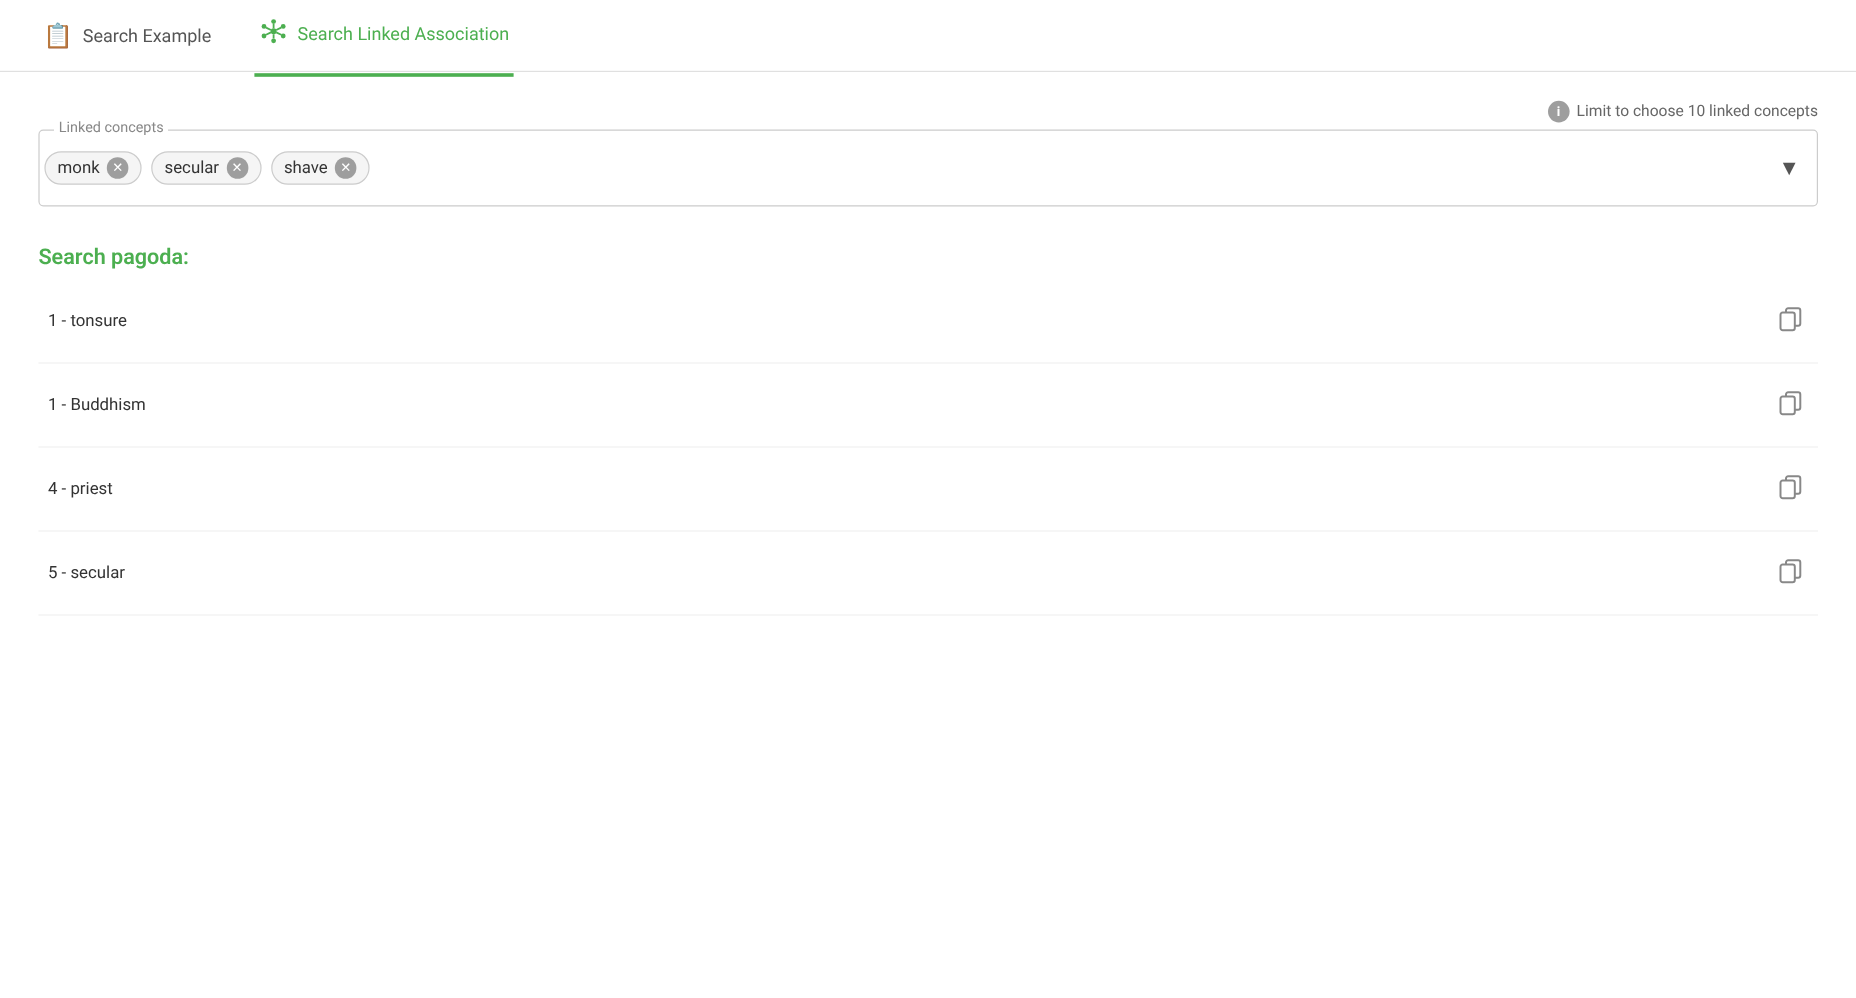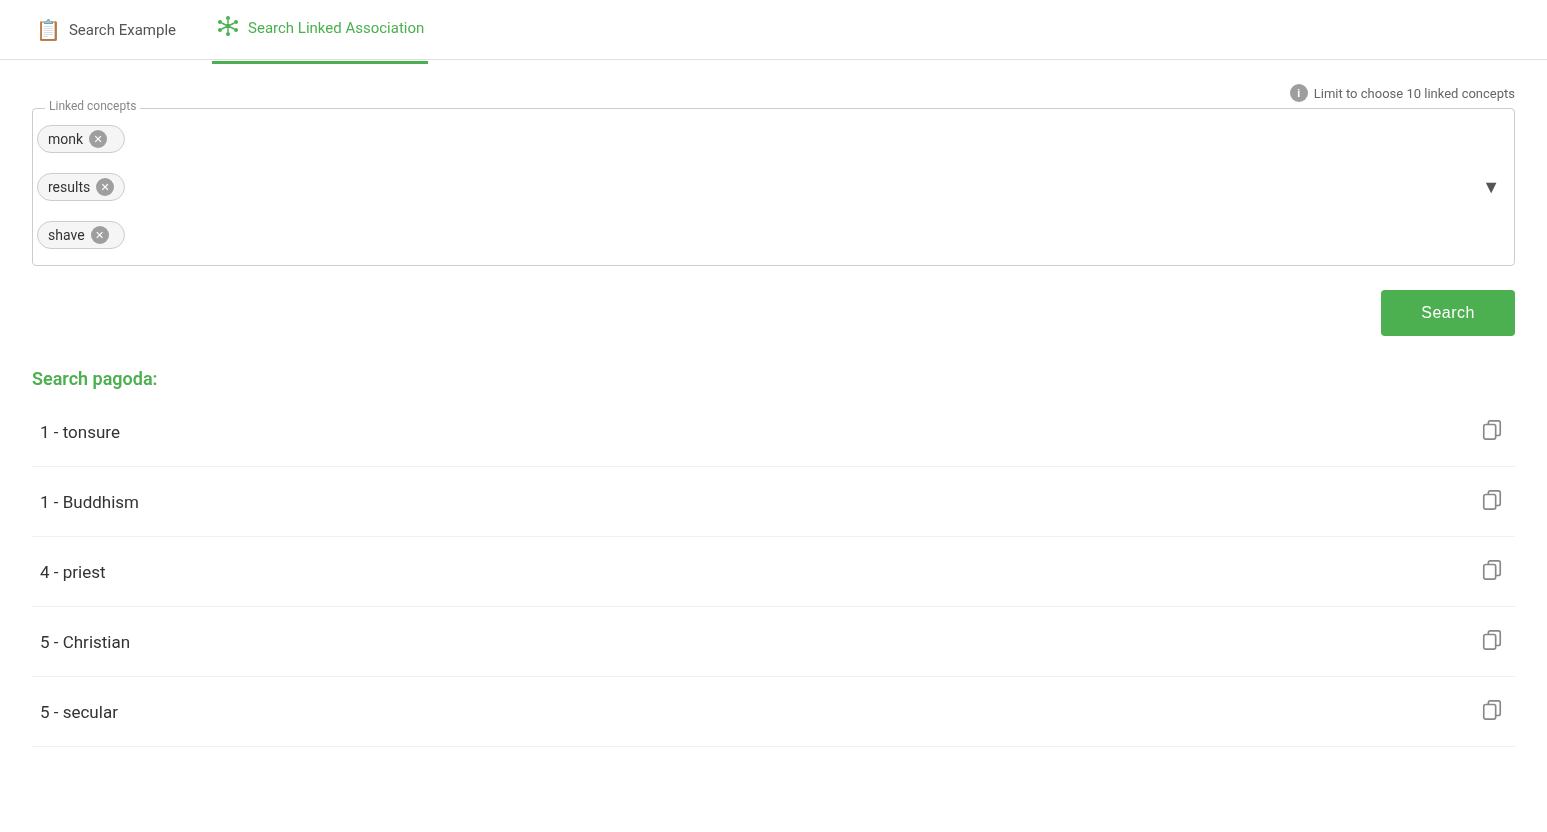--- a/index.html
+++ b/index.html
@@ -203,7 +203,7 @@
   <div class="linked-concepts-container">
     <span class="linked-concepts-label">Linked concepts</span>
 
-    <div id="tags-container" style="display:flex;flex-wrap:wrap;gap:20px;flex-direction:column;">
+    <div id="tags-container" style="display:flex;flex-wrap:wrap;gap:8px;">
         <span class="tag">
           <span>monk</span>
           <button class="remove-btn">✕</button>

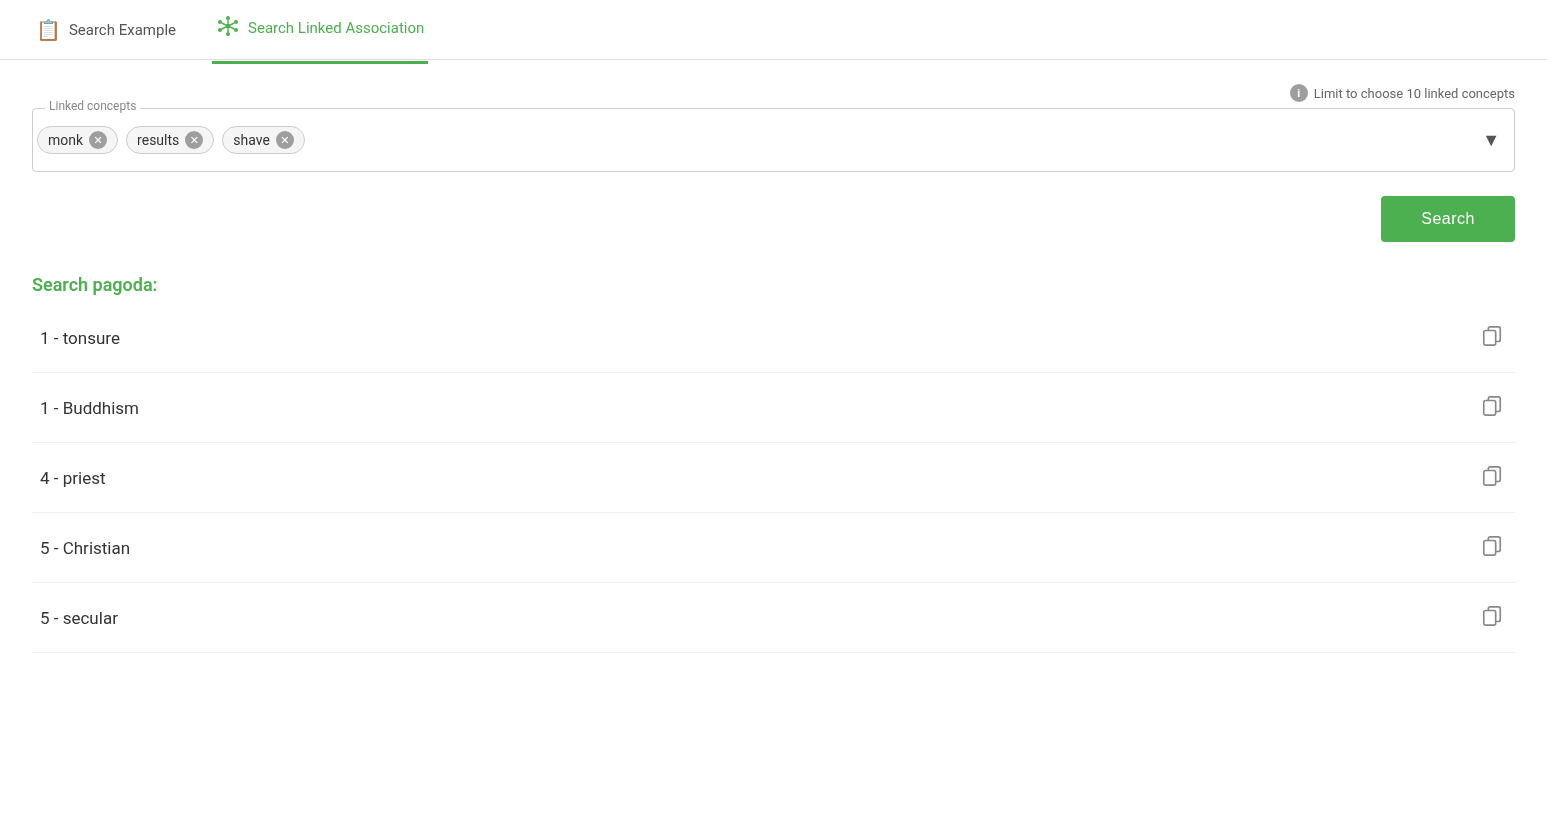--- a/index.html
+++ b/index.html
@@ -209,7 +209,7 @@
           <button class="remove-btn">✕</button>
         </span>
         <span class="tag">
-          <span>results</span>
+          <span>secular</span>
           <button class="remove-btn">✕</button>
         </span>
         <span class="tag">

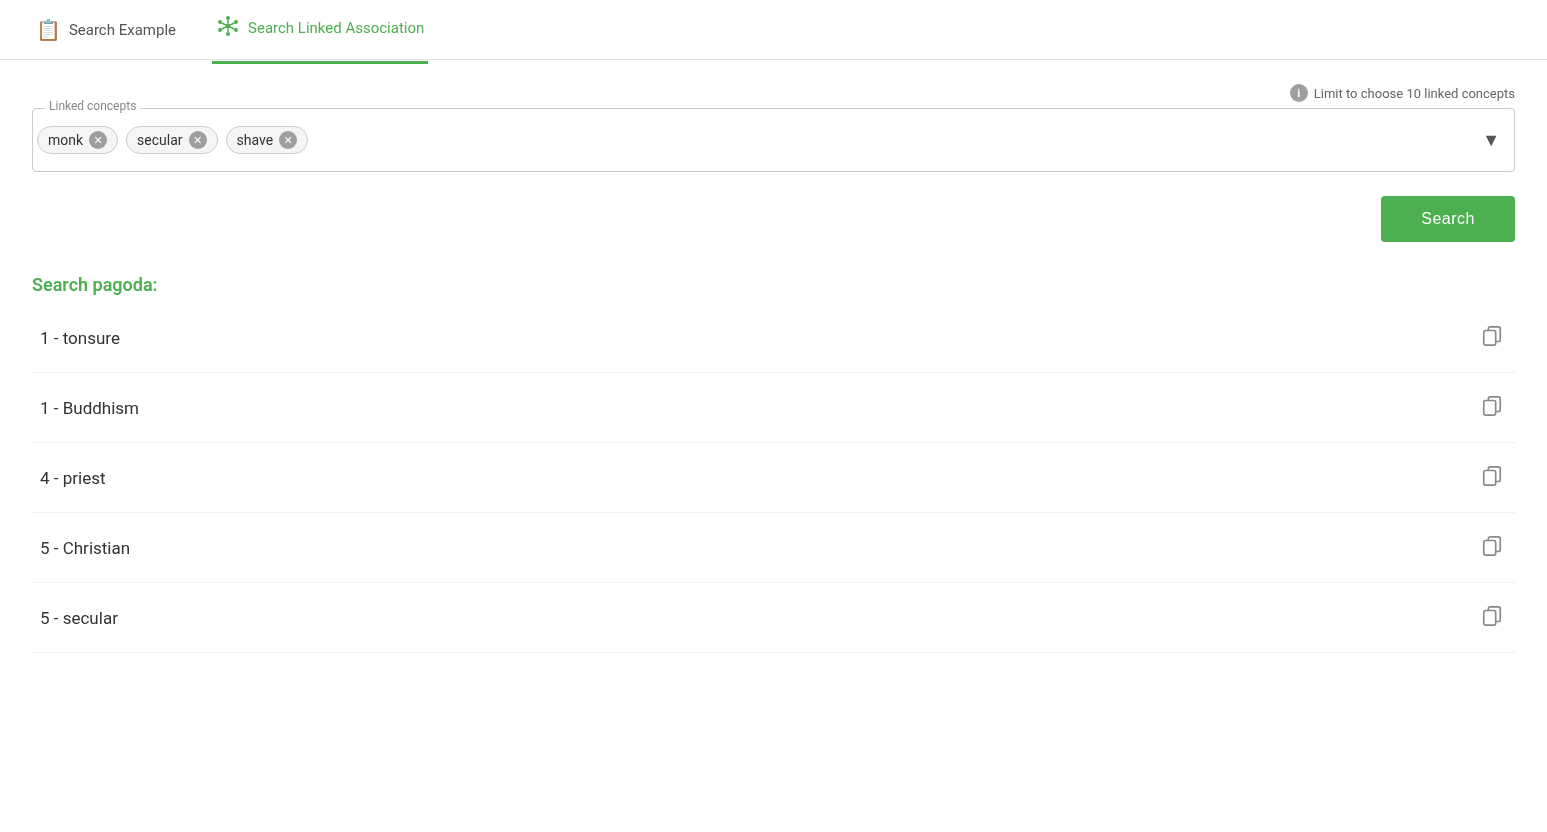--- a/index.html
+++ b/index.html
@@ -221,9 +221,6 @@
     <span class="dropdown-arrow">▼</span>
   </div>
 
-  <div class="search-btn-row">
-    <button class="search-btn">Search</button>
-  </div>
 
   <div class="results-title">Search pagoda:</div>
 

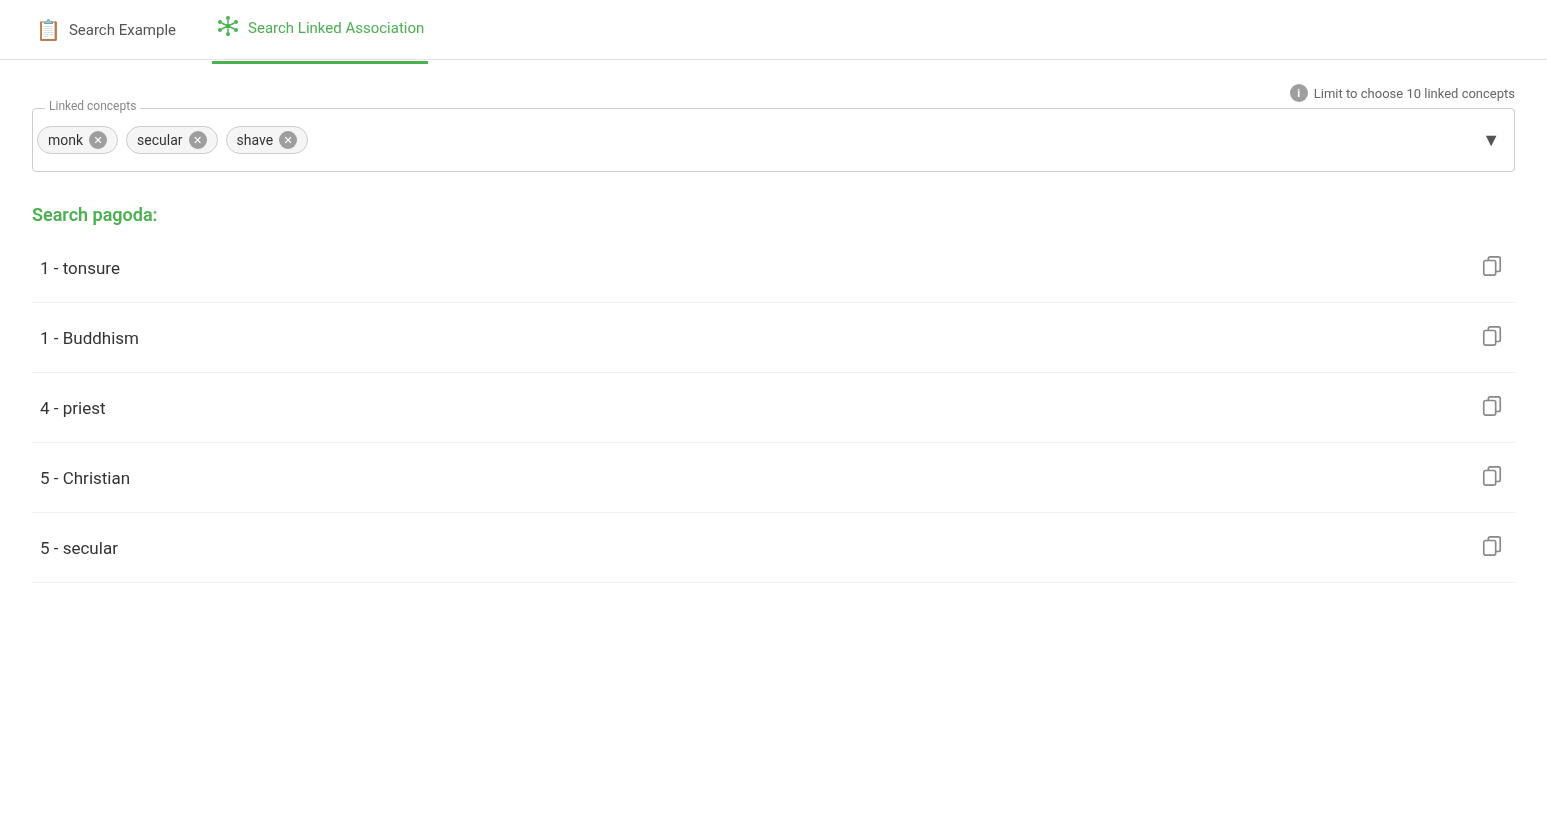--- a/index.html
+++ b/index.html
@@ -153,7 +153,7 @@
       justify-content: space-between;
       padding: 18px 8px;
       border-bottom: 1px solid #f0f0f0;
-      font-size: 17px;
+      font-size: 14px;
       color: #333;
     }
     .result-row:first-child {

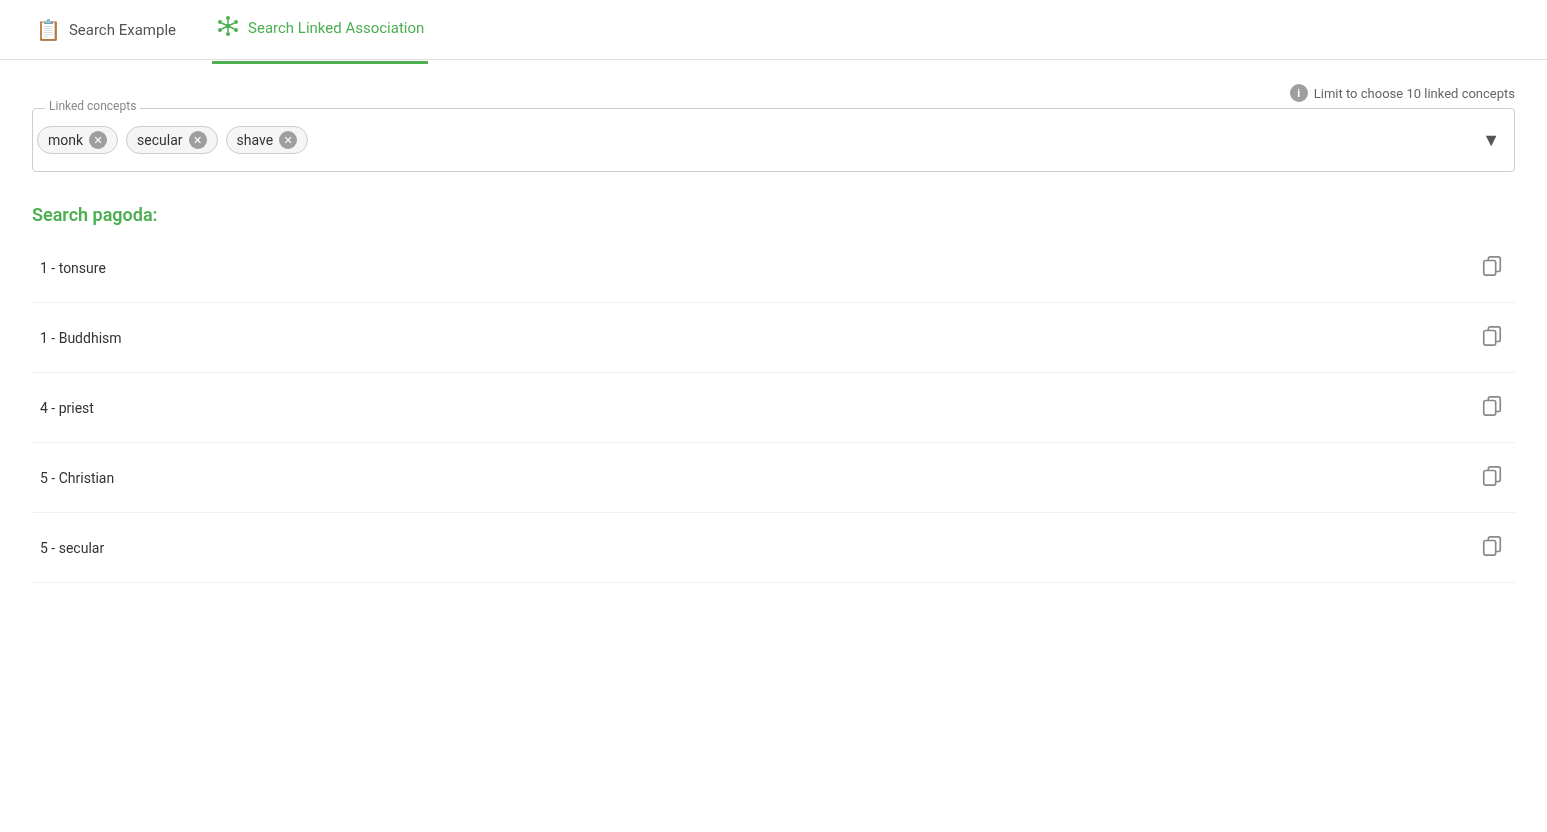--- a/index.html
+++ b/index.html
@@ -253,15 +253,6 @@
     </button>
       </div>
       <div class="result-row">
-        <span>5 - Christian</span>
-        <button style="background: none; border: none; cursor: pointer; padding: 4px;">
-      <svg width="22" height="22" viewBox="0 0 24 24" fill="none" xmlns="http://www.w3.org/2000/svg">
-        <rect x="8" y="2" width="13" height="16" rx="2" stroke="#888" stroke-width="1.8" fill="white"></rect>
-        <rect x="3" y="6" width="13" height="16" rx="2" stroke="#888" stroke-width="1.8" fill="white"></rect>
-      </svg>
-    </button>
-      </div>
-      <div class="result-row">
         <span>5 - secular</span>
         <button style="background: none; border: none; cursor: pointer; padding: 4px;">
       <svg width="22" height="22" viewBox="0 0 24 24" fill="none" xmlns="http://www.w3.org/2000/svg">

